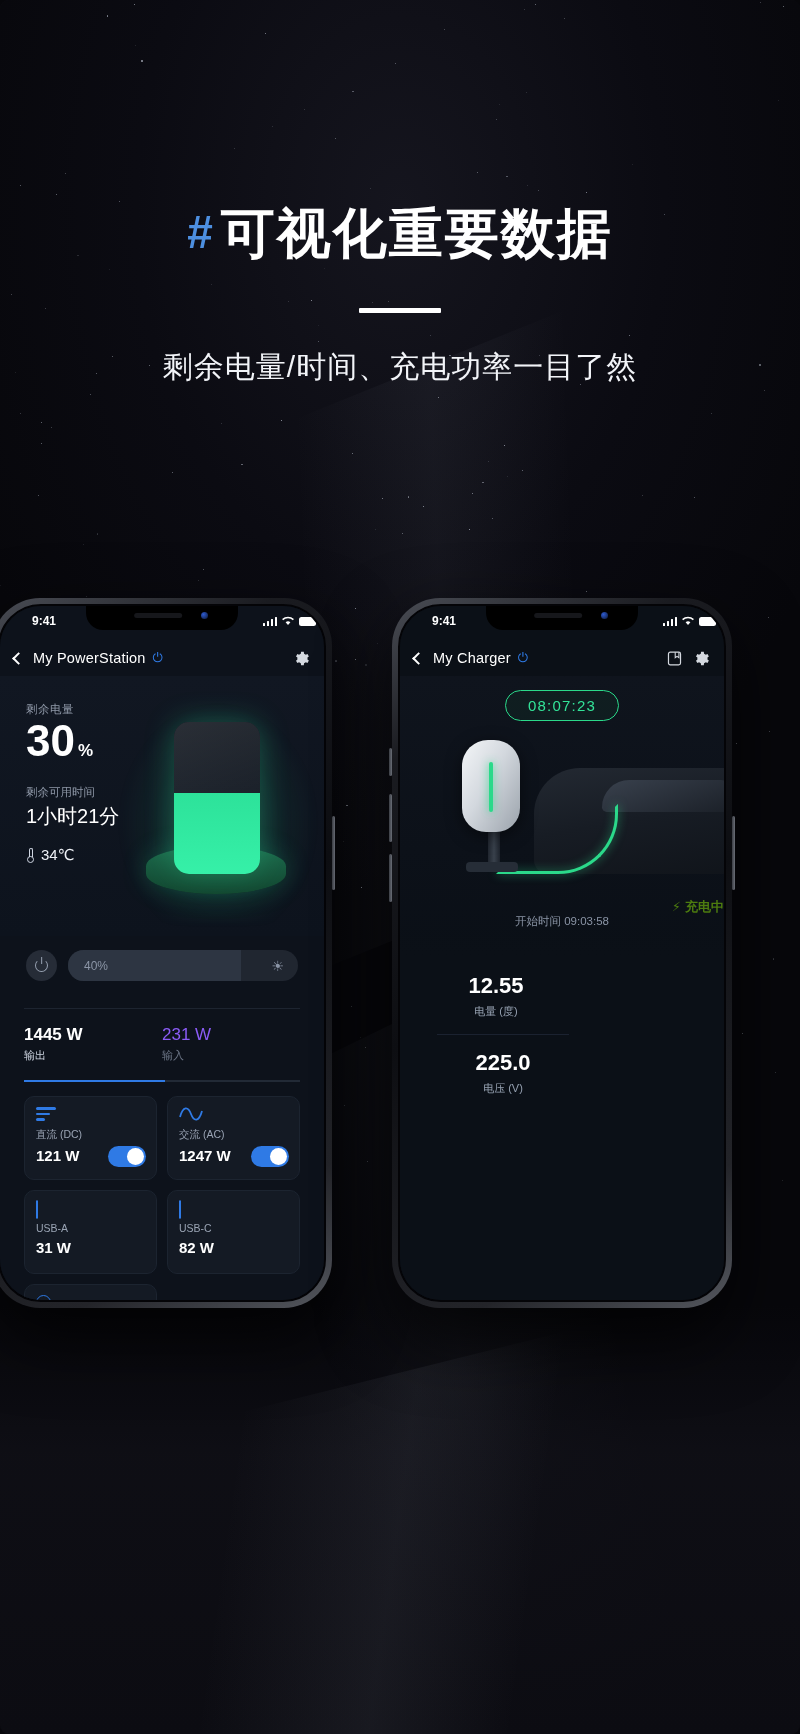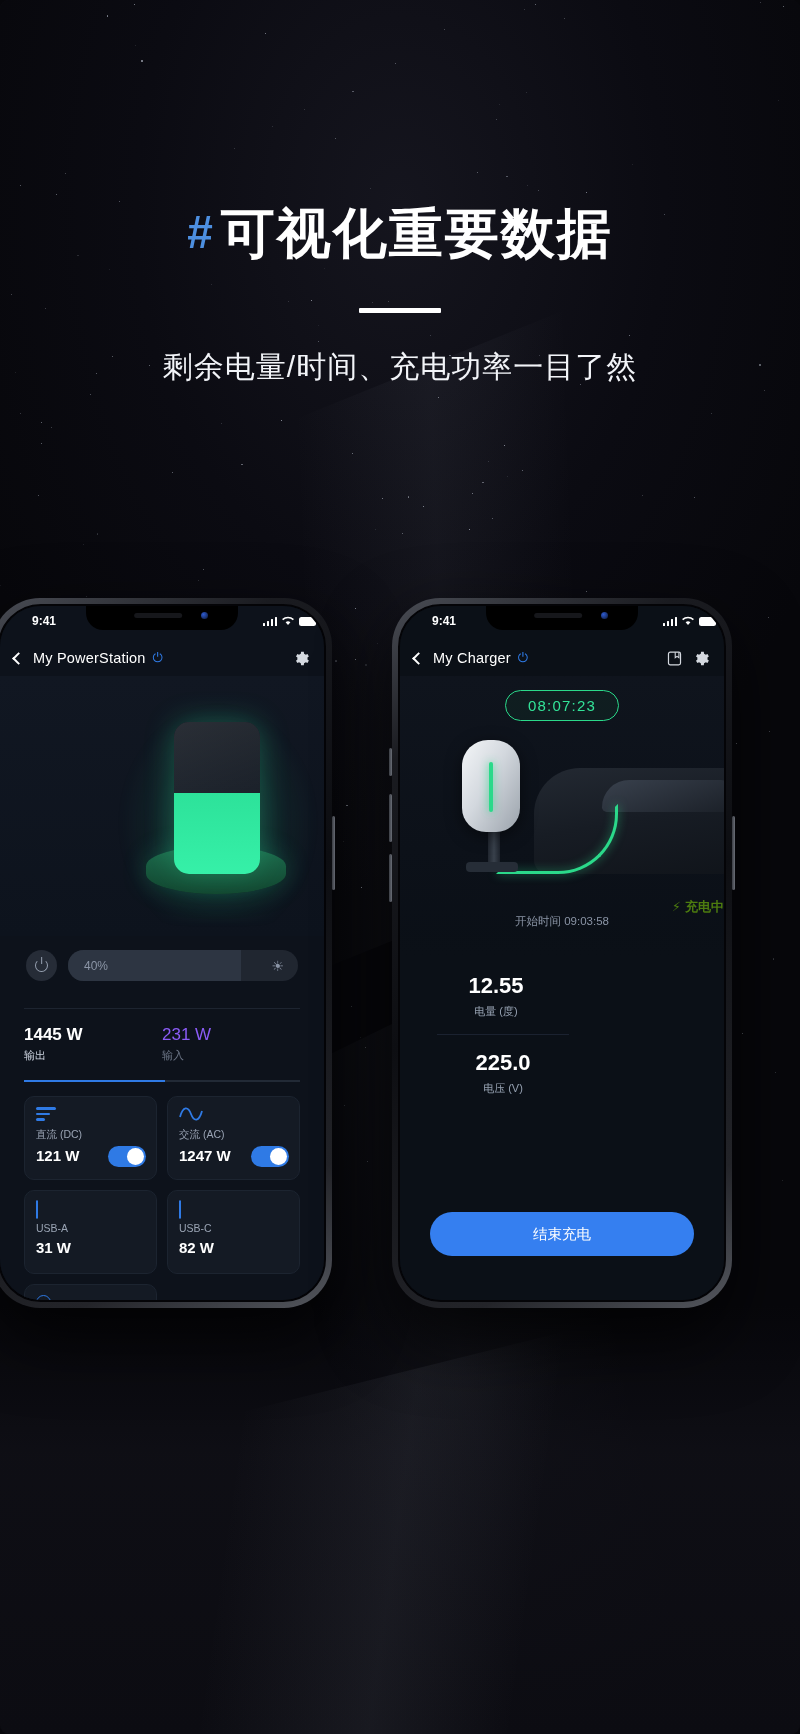--- a/index.html
+++ b/index.html
@@ -508,6 +508,19 @@
           <div class="bat-body"></div>
         </div>
 
+        <div class="stat-block">
+          <div class="stat-lbl">剩余电量</div>
+          <div class="stat-pct"><span>30</span><small>%</small></div>
+          <div class="stat-lbl2">剩余可用时间</div>
+          <div class="stat-time">1小时21分</div>
+          <div class="stat-temp">
+            <span class="therm">
+                <i></i>
+                <b></b>
+              </span>
+            <span>34℃</span>
+          </div>
+        </div>
 
         <div class="slider-row">
           <div class="pwr-btn">

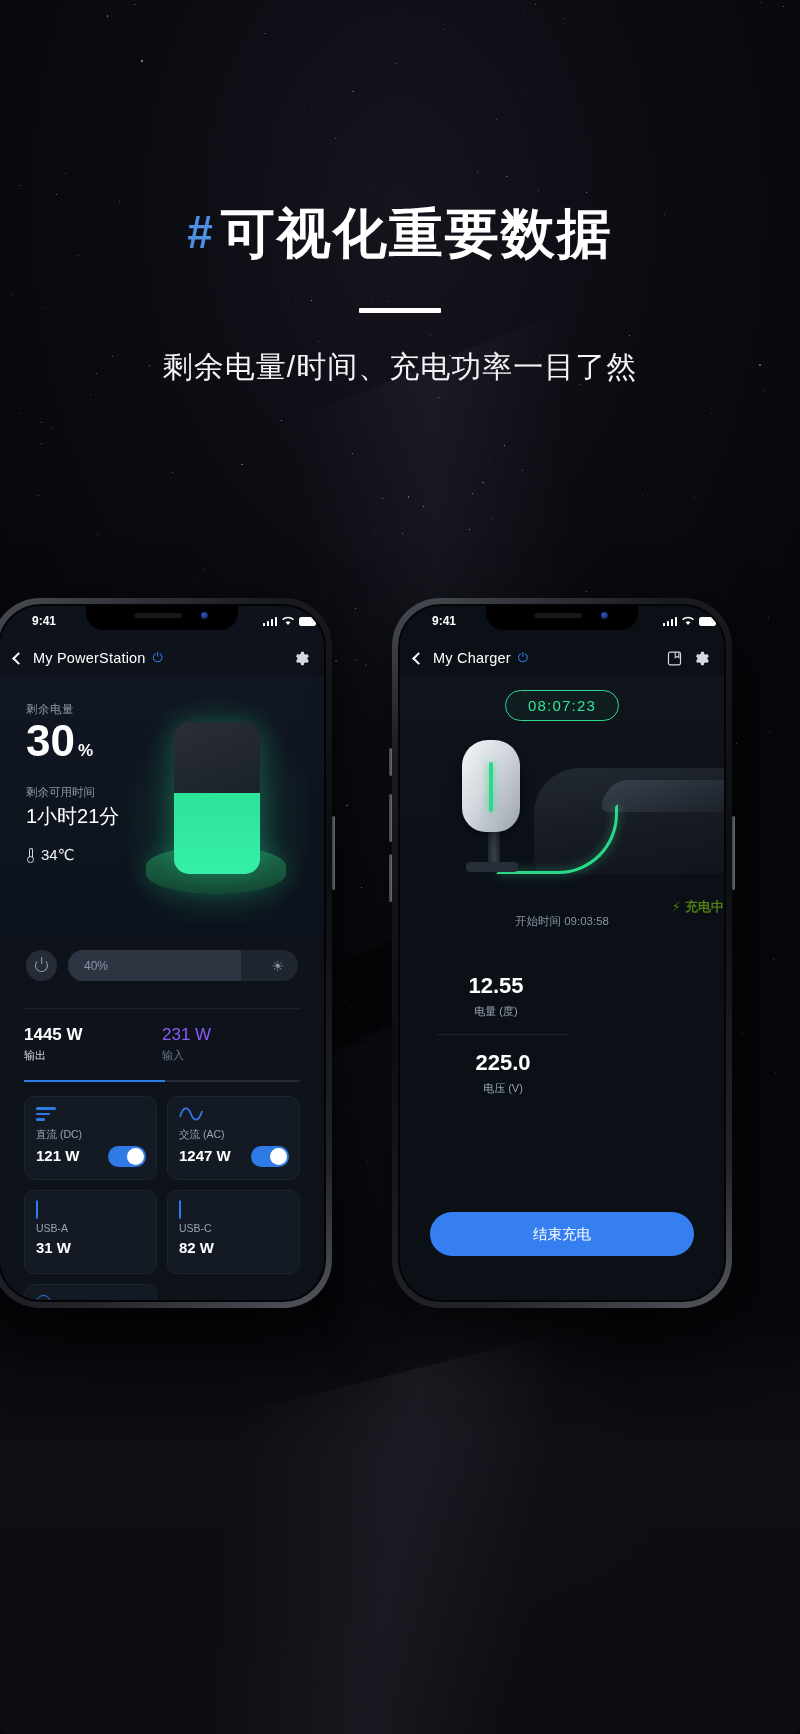--- a/index.html
+++ b/index.html
@@ -659,7 +659,6 @@
           </div>
         </div>
 
-        <div class="end-btn">结束充电</div>
       </div>
 
       <div class="notch">

